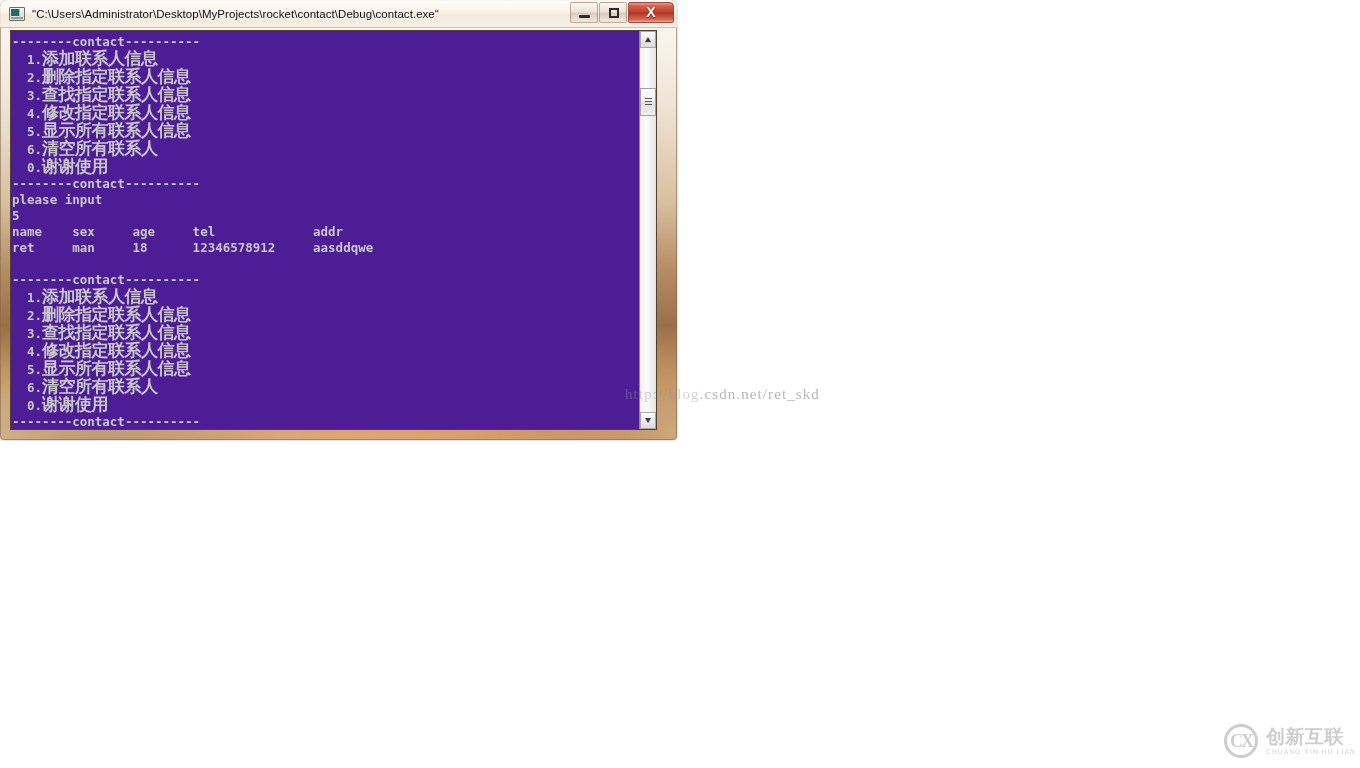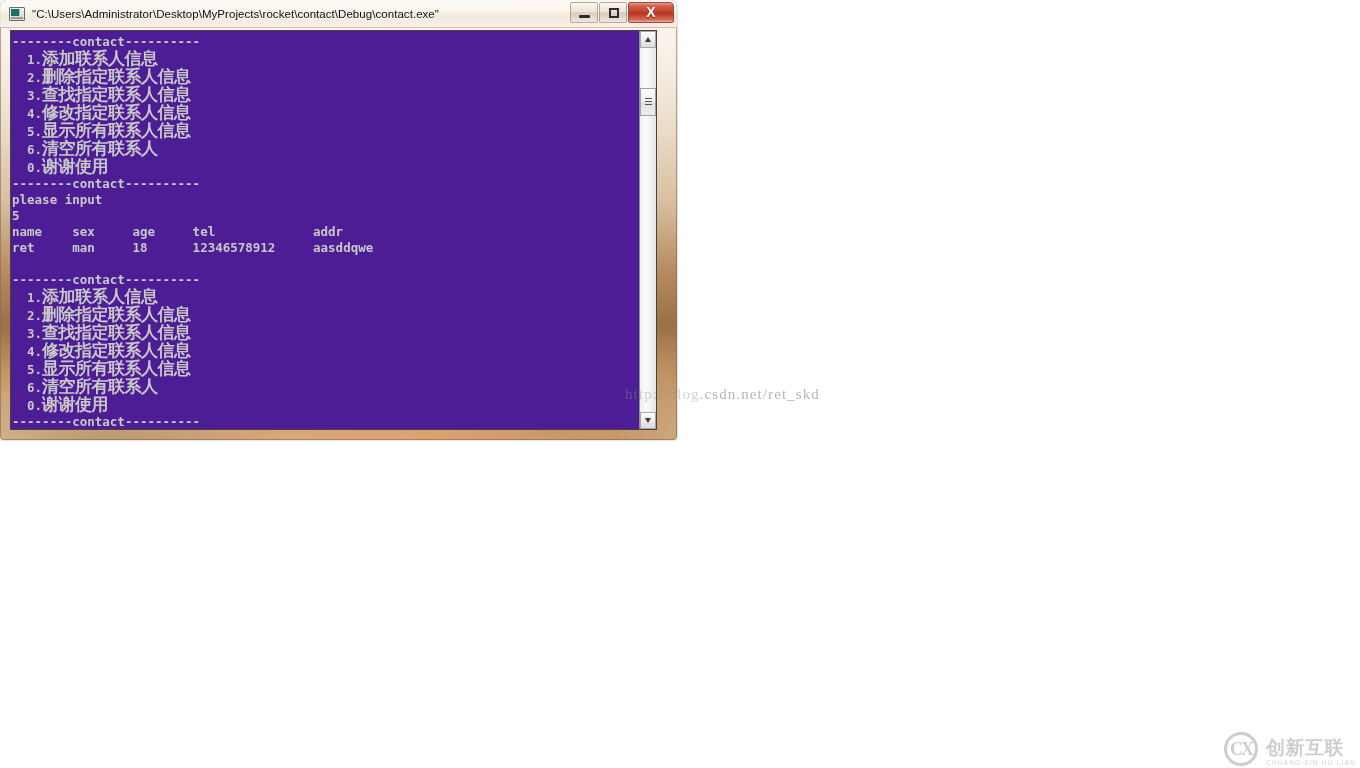--- a/index.html
+++ b/index.html
@@ -295,7 +295,7 @@
     width: 138px;
     height: 50px;
     display: flex;
-    align-items: flex-end;
+    align-items: center;
     opacity: 0.5;
   }
   #logo-mark {

